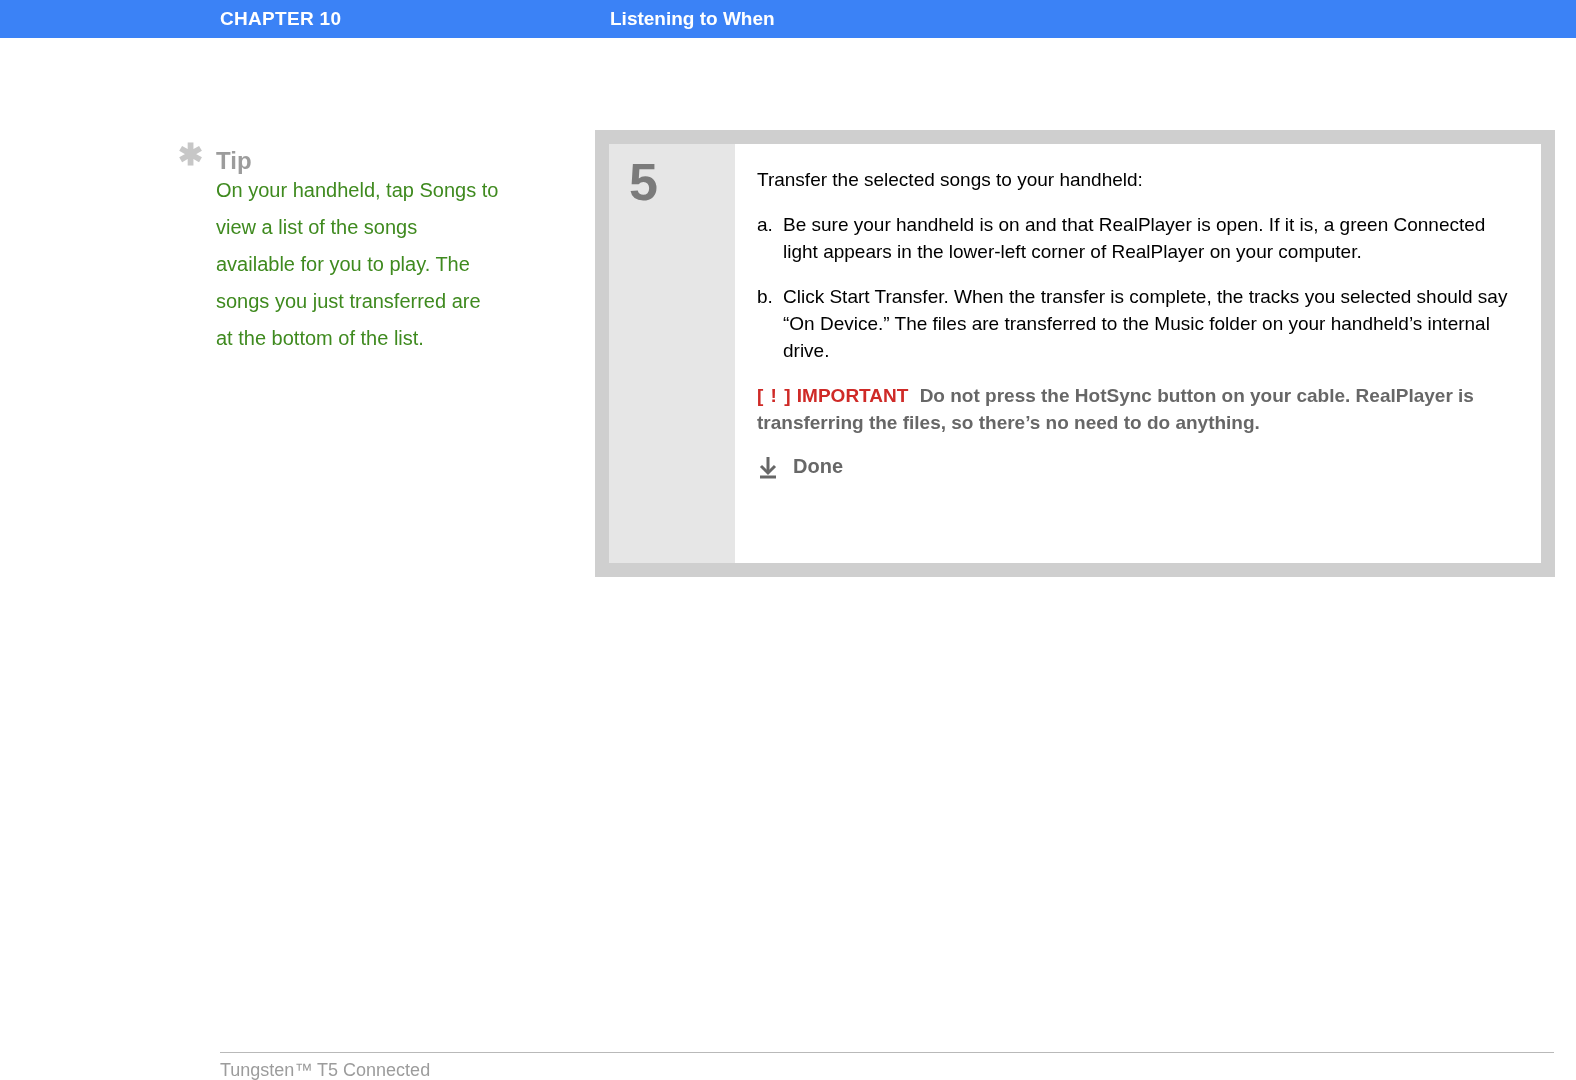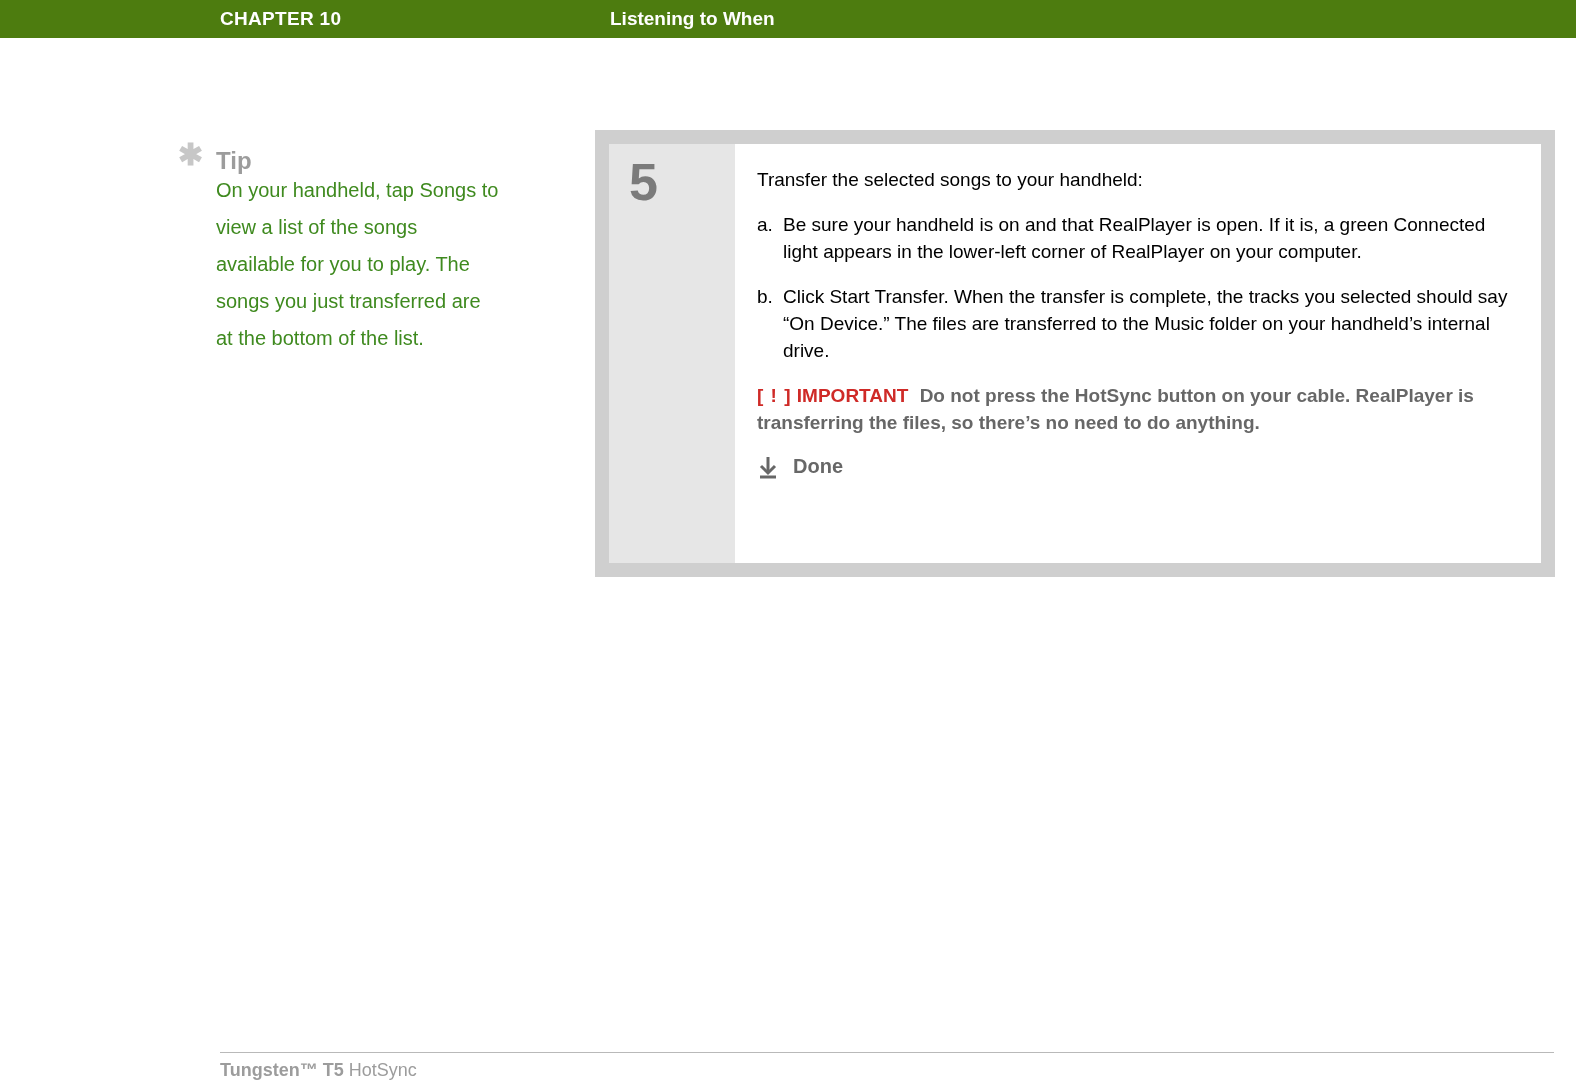--- a/index.html
+++ b/index.html
@@ -20,7 +20,7 @@
     top: 0;
     width: 1576px;
     height: 38px;
-    background: #4d7c0f;
+    background: #3b82f6;
   }
   .banner-chapter {
     position: absolute;

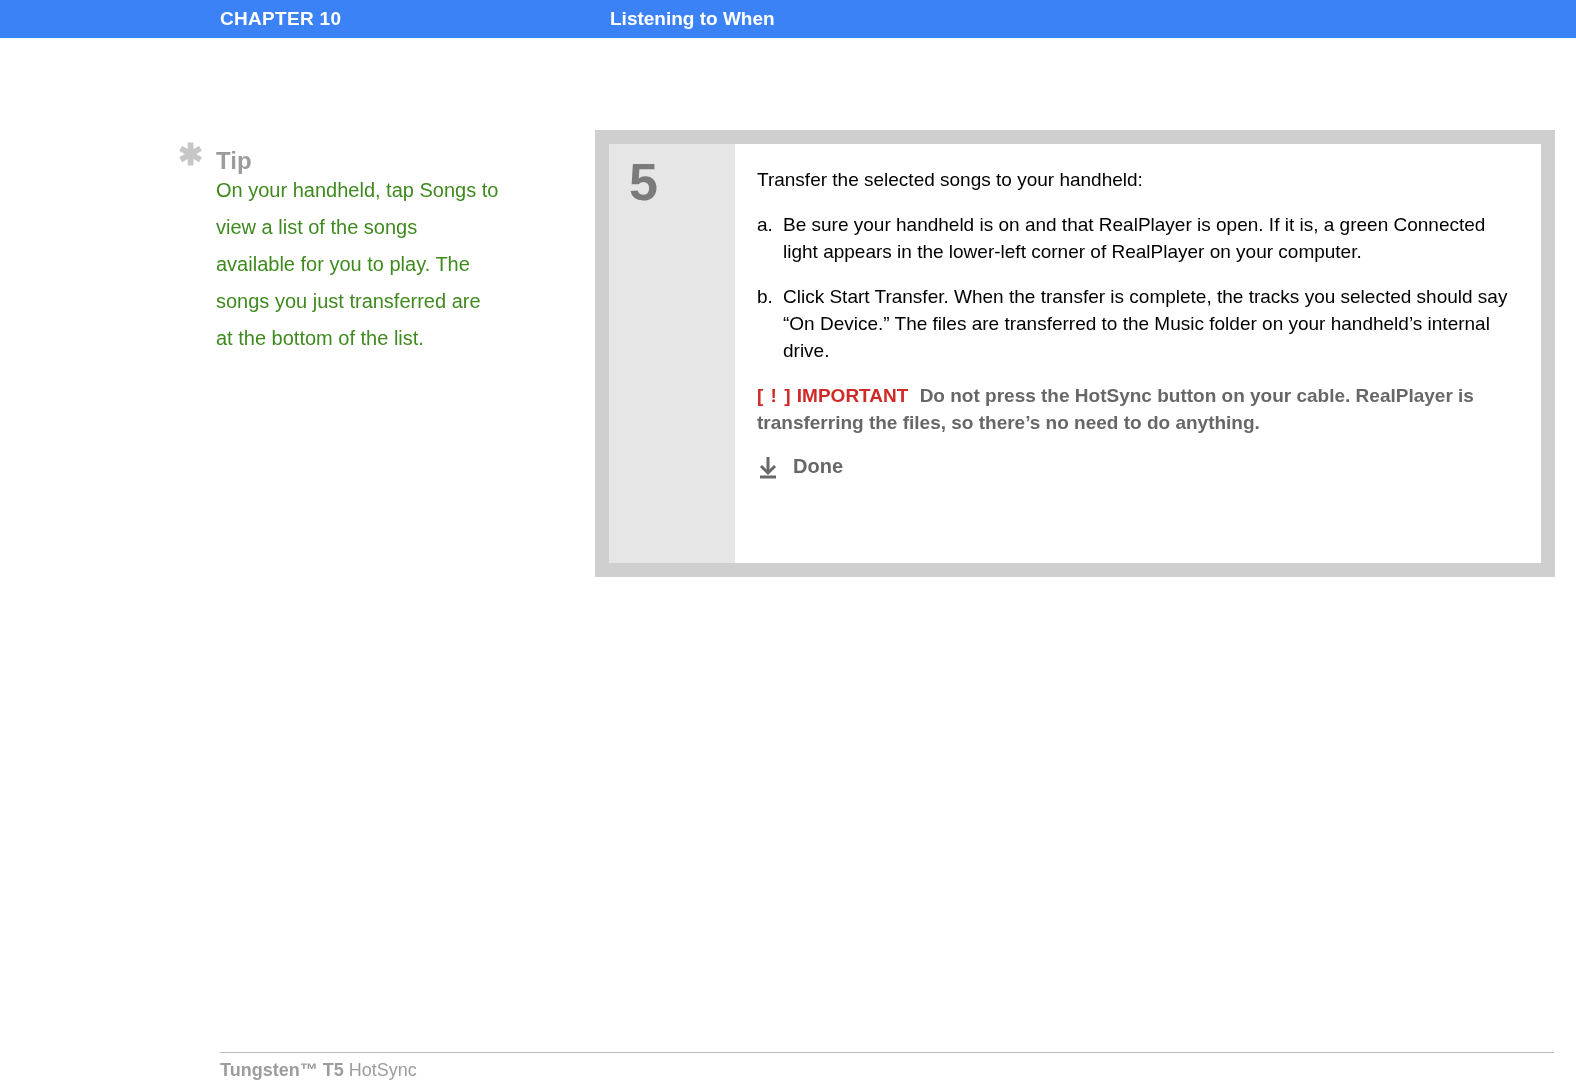--- a/index.html
+++ b/index.html
@@ -170,7 +170,7 @@
     color: #9c9c9c;
   }
   .footer-left .bold {
-    font-weight: 700;
+    font-weight: 400;
   }
   .footer-right {
     position: absolute;

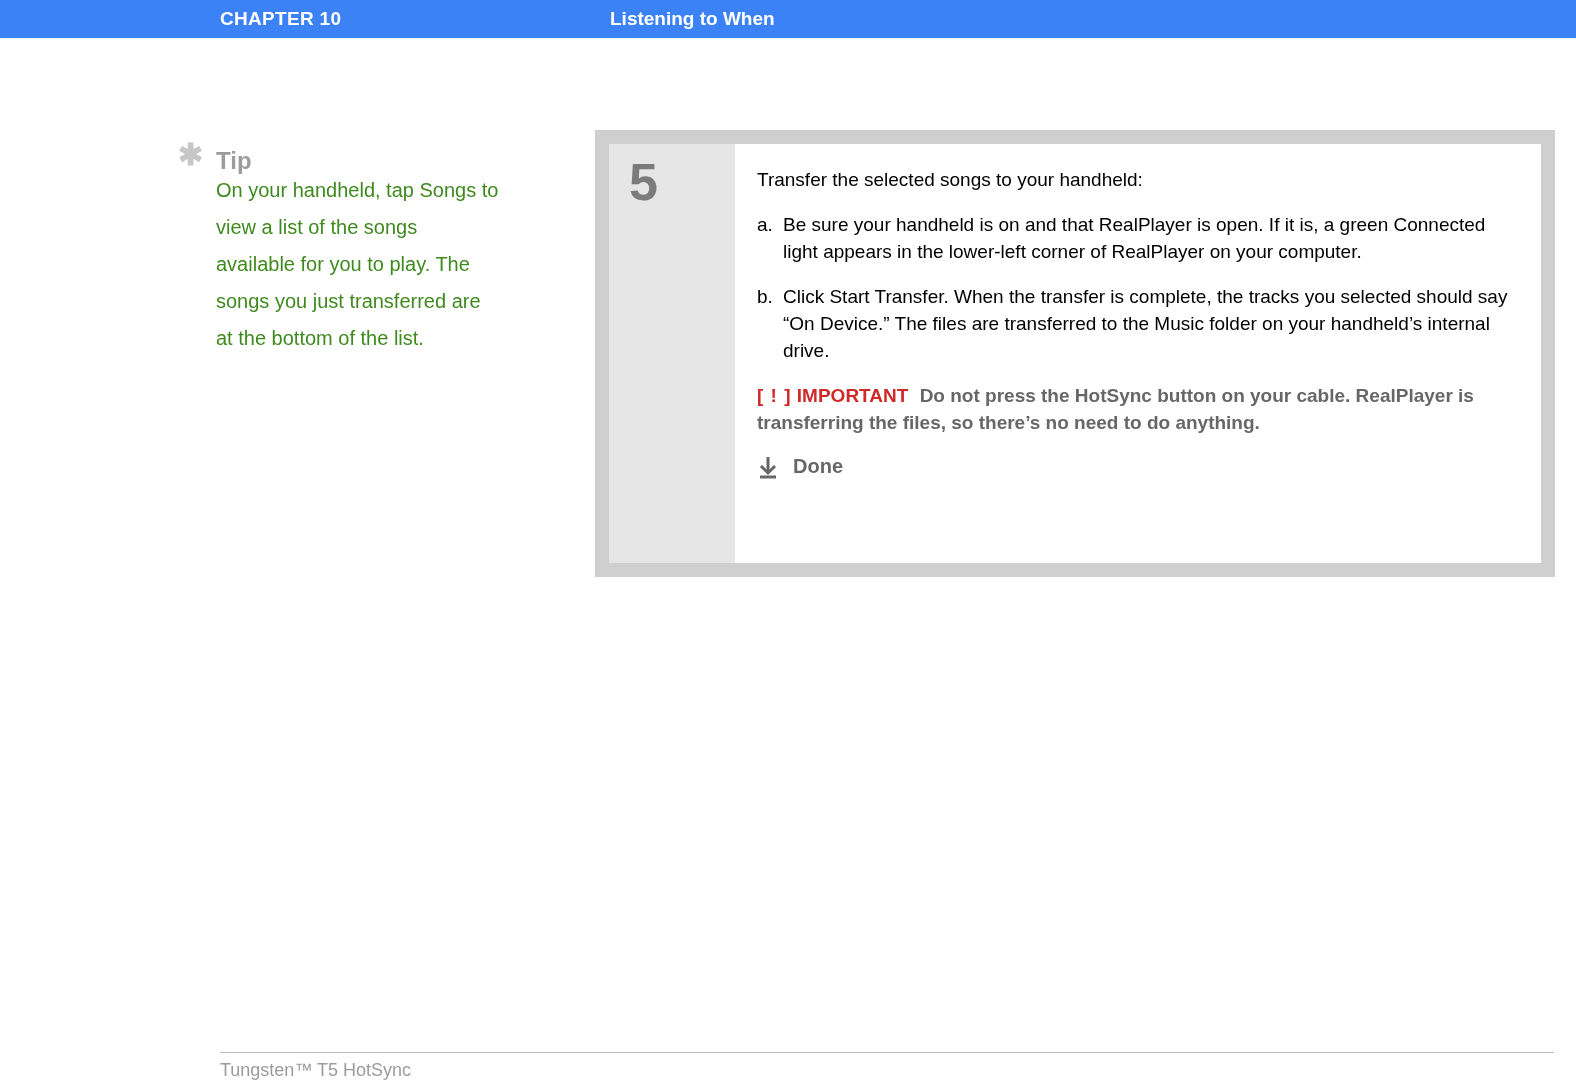--- a/index.html
+++ b/index.html
@@ -234,7 +234,7 @@
 
 <div class="footer-line"></div>
 <div class="footer-left">
-  <span class="bold">Tungsten™ T5</span><span> HotSync</span>
+  <span class="bold">Tungsten™ T5</span><span> Connected</span>
 </div>
 <div class="footer-right">211</div>
 

